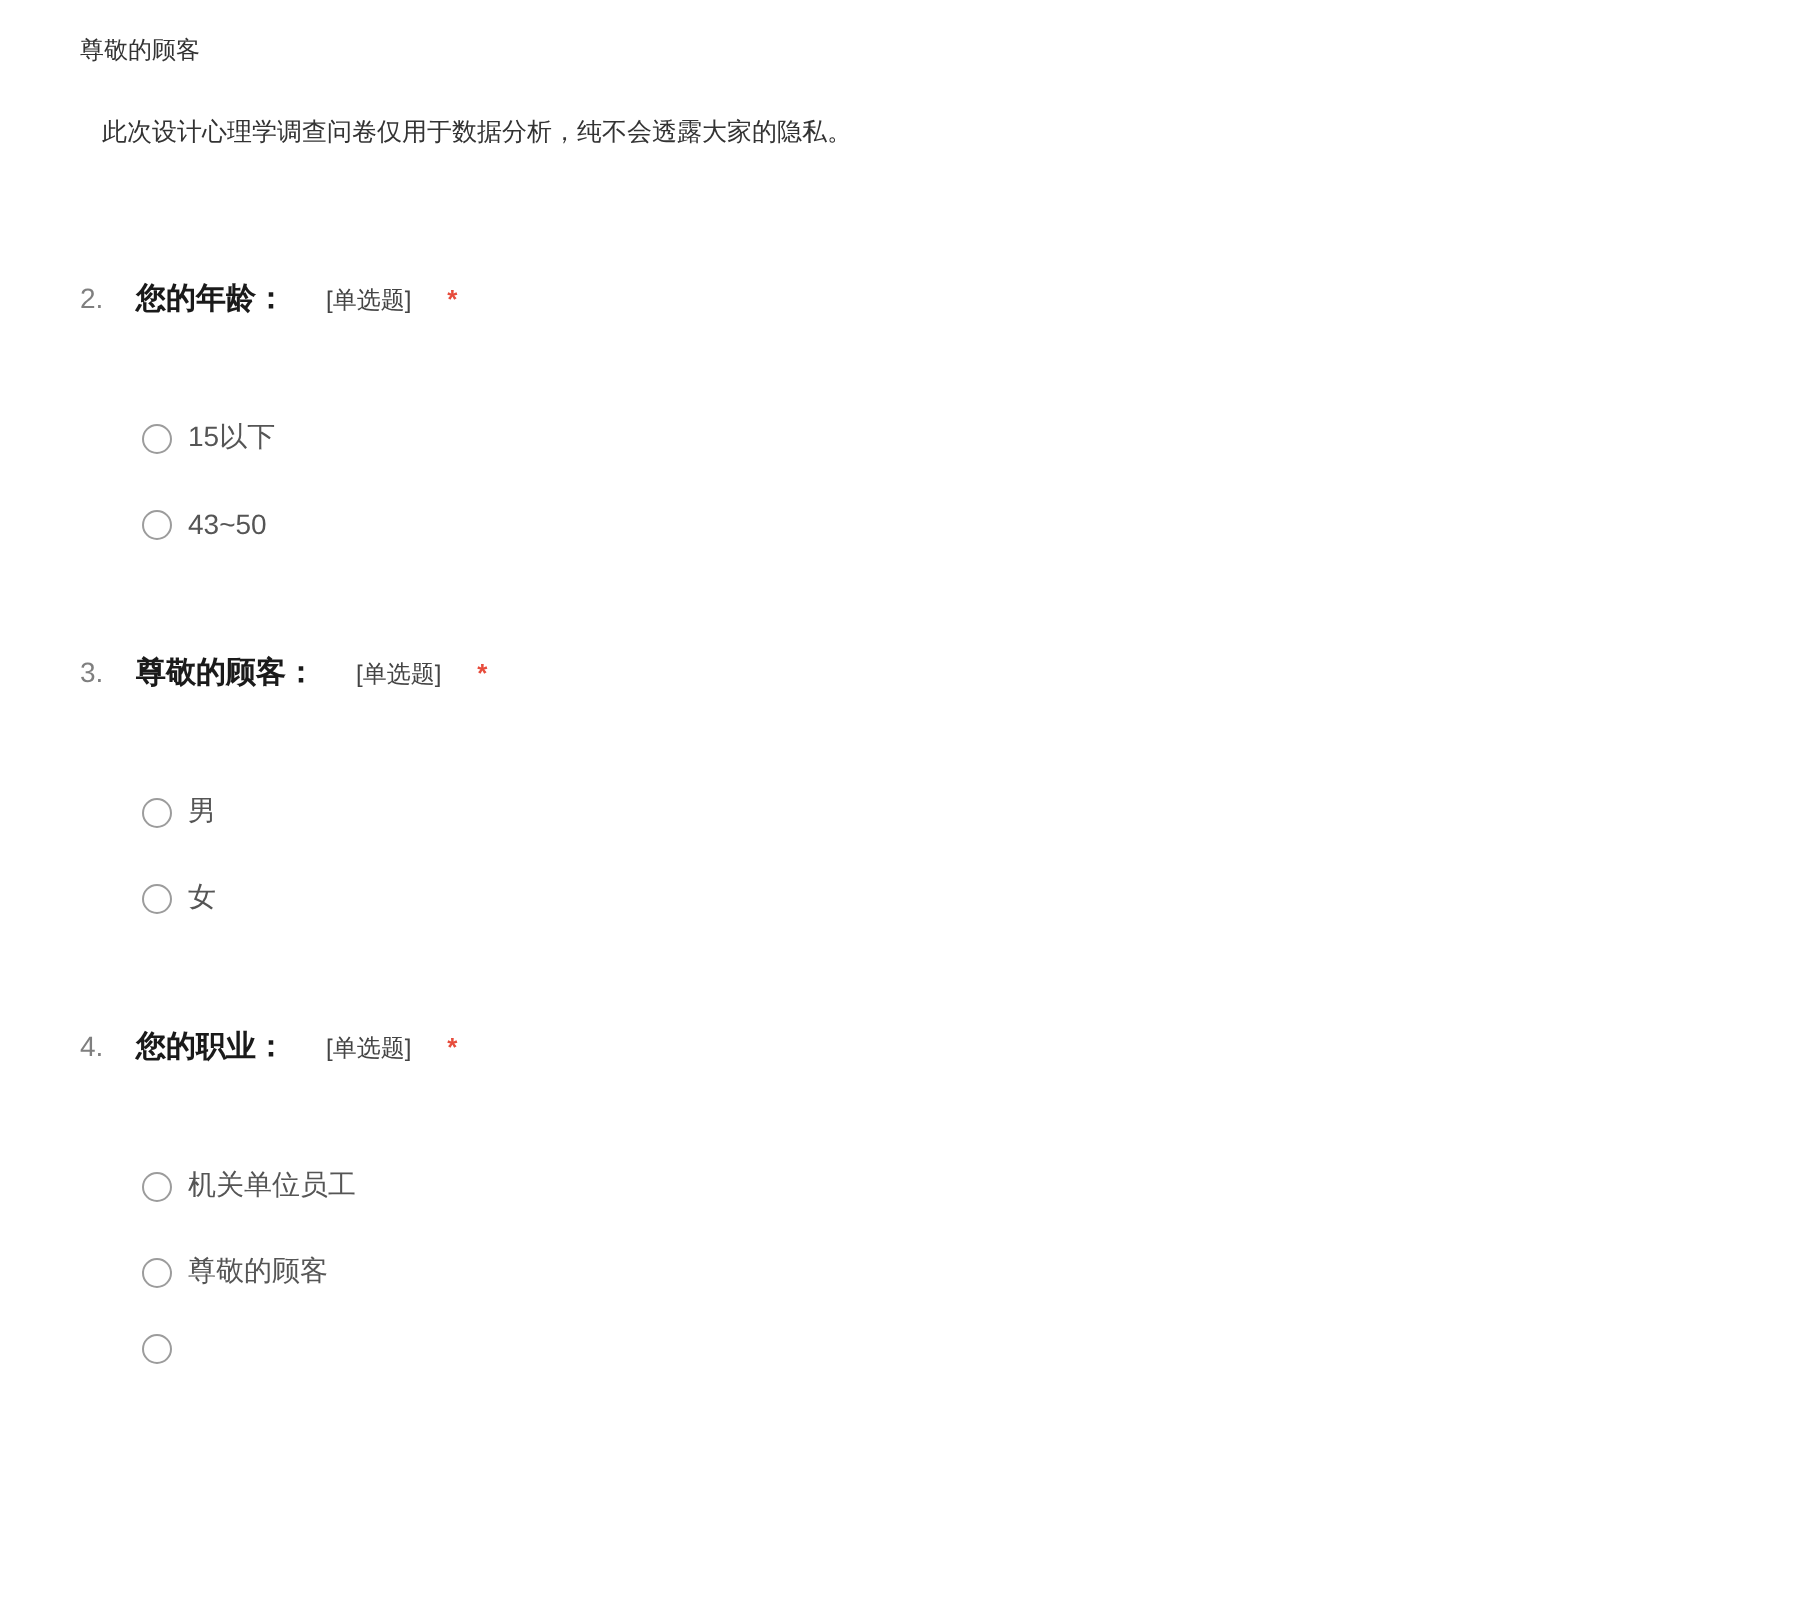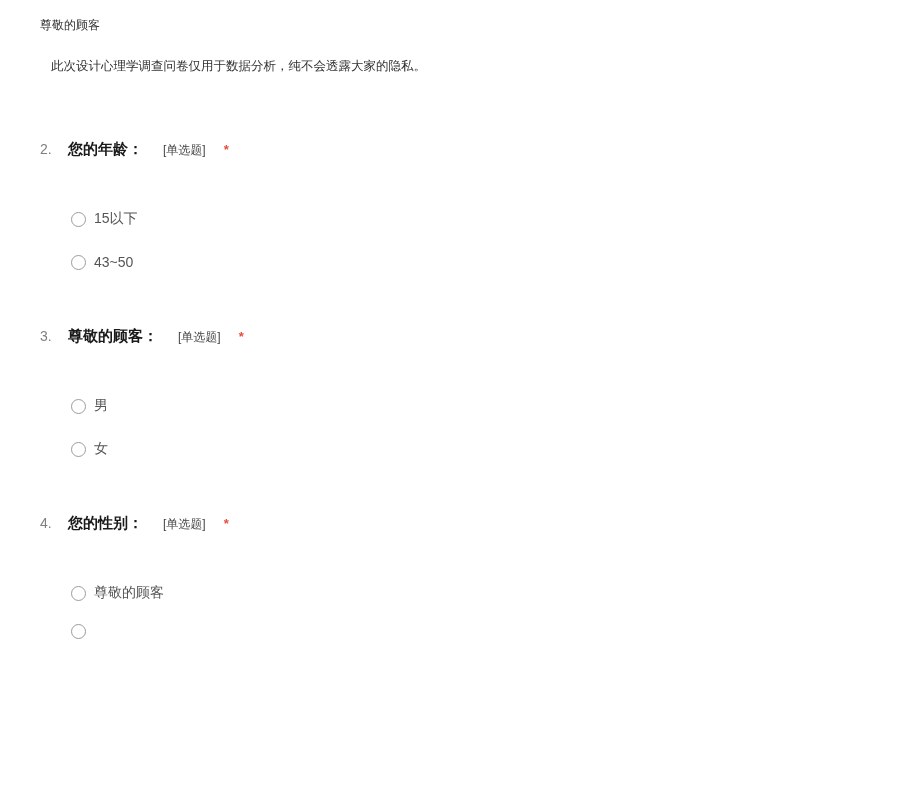--- a/index.html
+++ b/index.html
@@ -133,7 +133,7 @@
   <div class="question">
     <div class="q-header">
       <span class="q-number">4.</span>
-      <span class="q-title">您的性别：</span>
+      <span class="q-title">您的职业：</span>
       <span class="q-tag">[单选题]</span>
       <span class="q-star">*</span>
     </div>

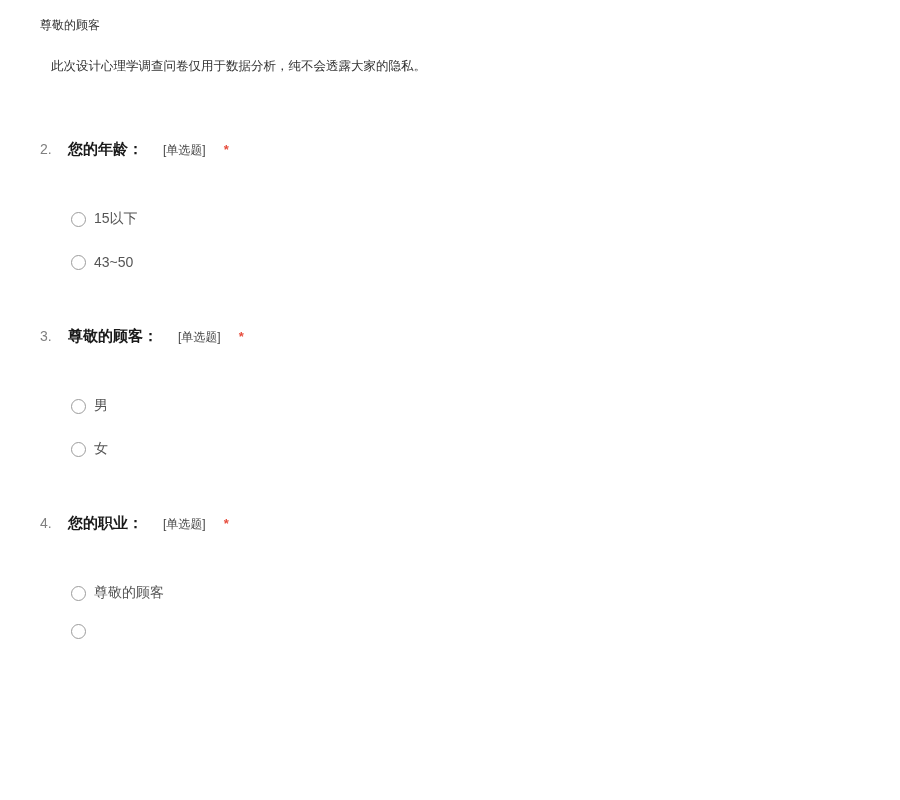--- a/index.html
+++ b/index.html
@@ -139,6 +139,10 @@
     </div>
     <div class="q-options">
 
+  <div class="option-row">
+    <span class="radio-circle"></span>
+    <span class="option-label">机关单位员工</span>
+  </div>
 
   <div class="option-row">
     <span class="radio-circle"></span>

